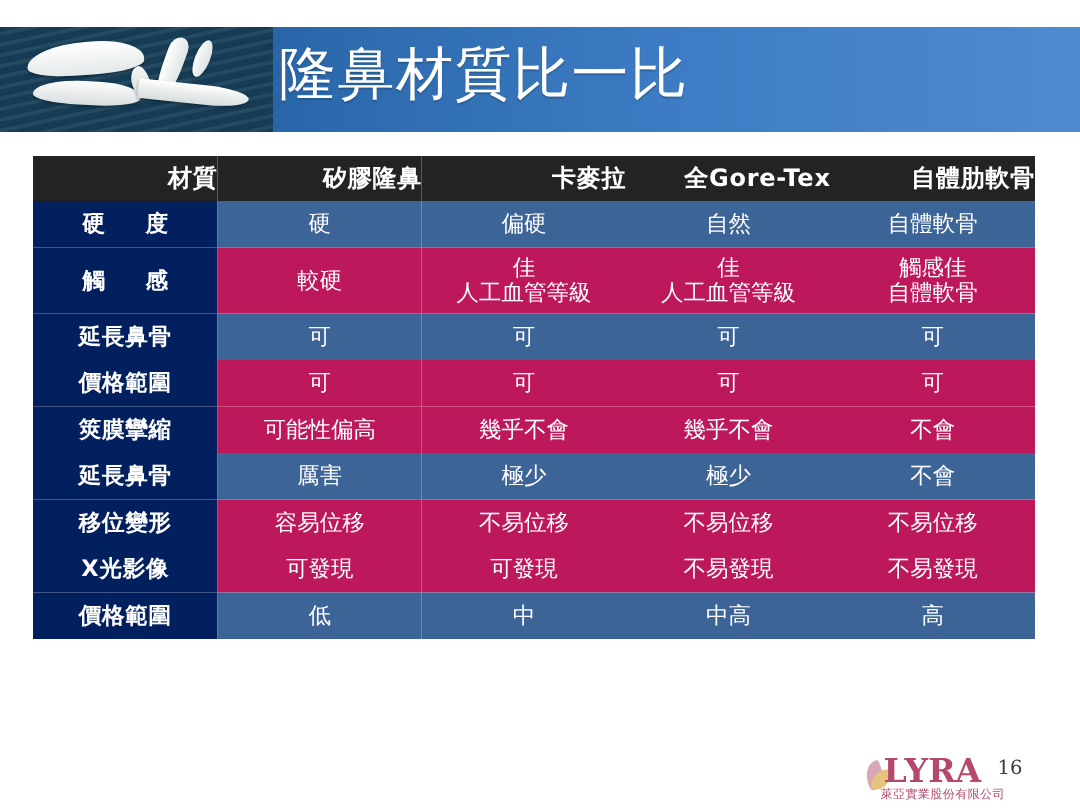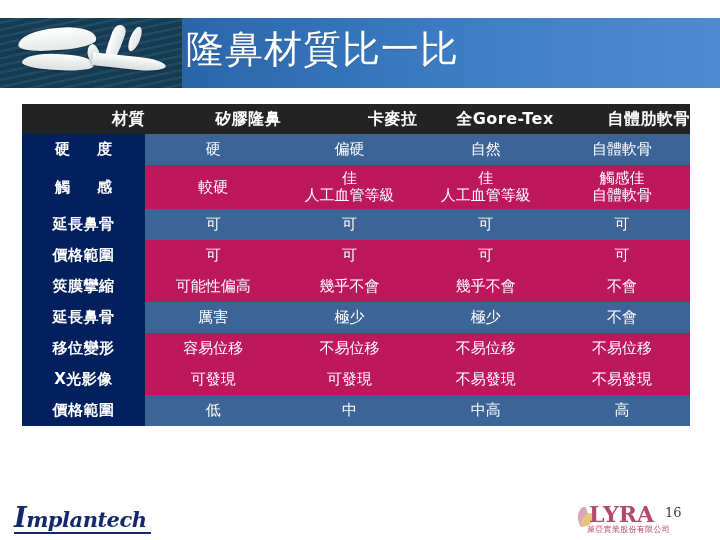--- a/index.html
+++ b/index.html
@@ -406,7 +406,6 @@
       </tbody>
   </table>
 
-  <div class="logo-implantech"><span class="cap">I</span><span>mplantech</span></div>
 
   <div class="logo-lyra">
     <div class="lyra-mark">

